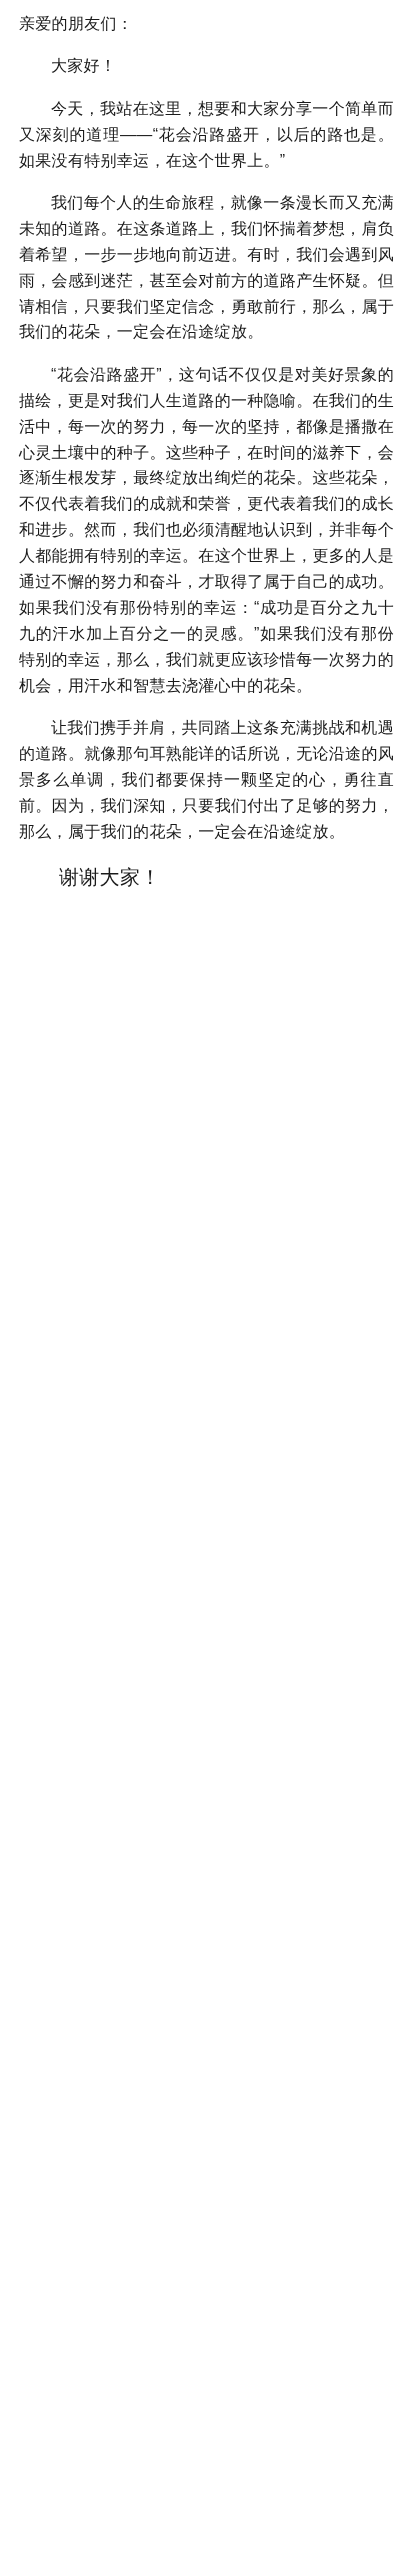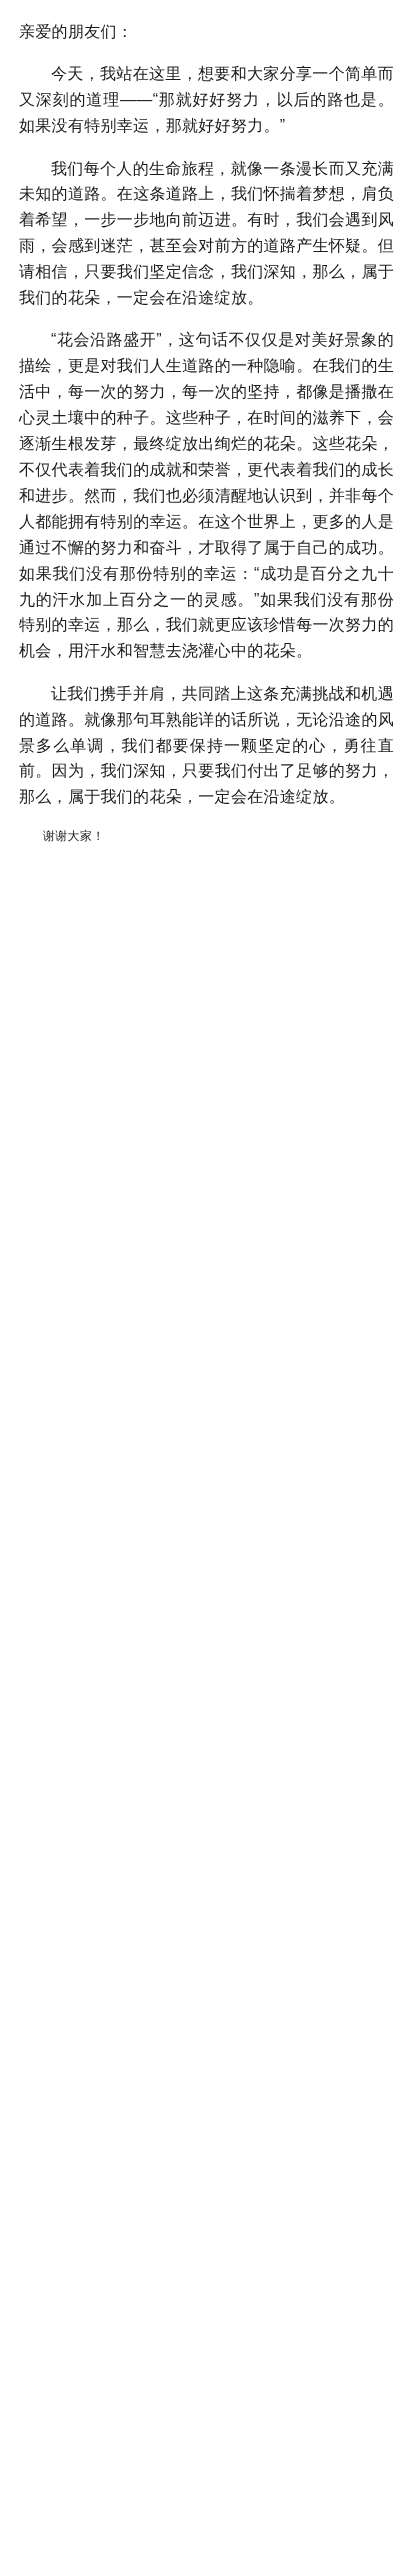--- a/index.html
+++ b/index.html
@@ -17,7 +17,7 @@
     width: 413px;
     min-height: 2576px;
     box-sizing: border-box;
-    padding: 20px 19px 19px 19px;
+    padding: 12px 19px 19px 19px;
     background: #ffffff;
   }
   .salutation {

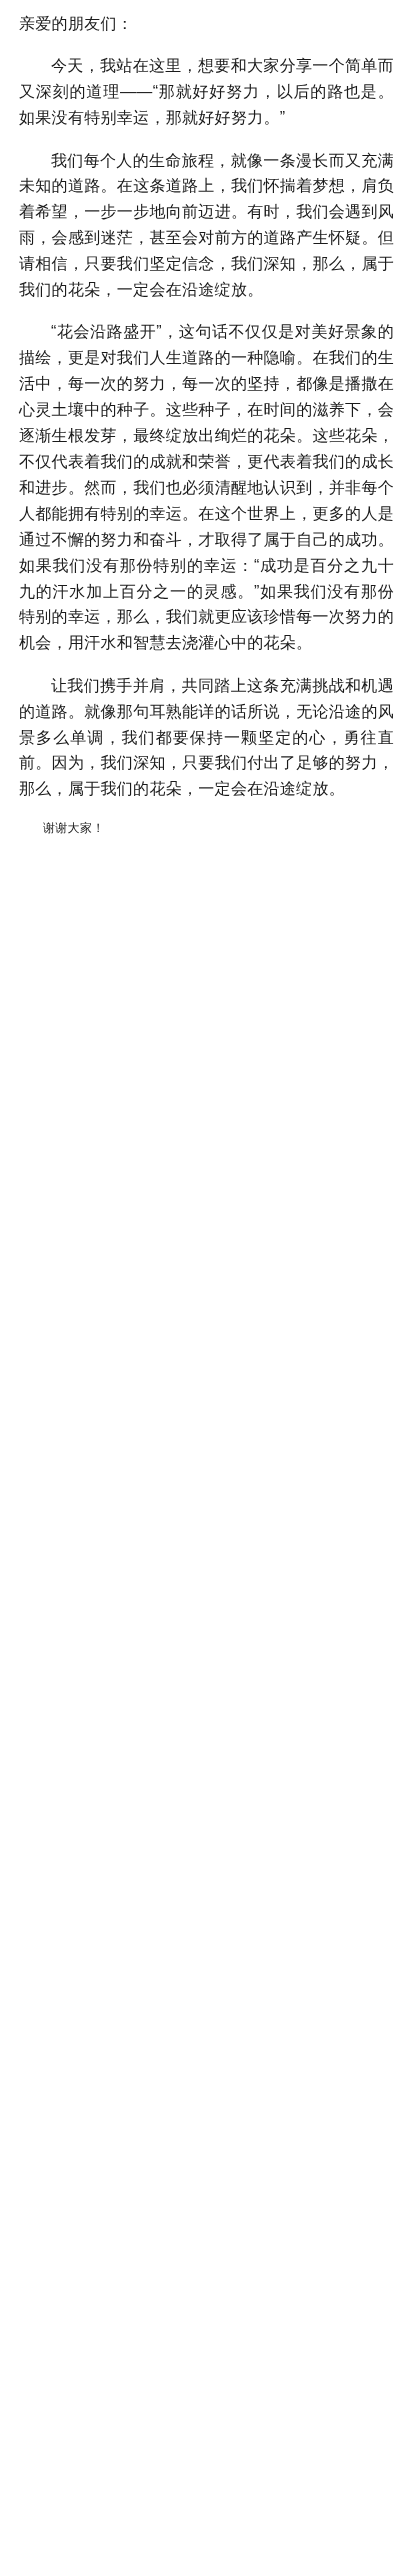--- a/index.html
+++ b/index.html
@@ -56,6 +56,7 @@
 
   <p class="salutation">亲爱的朋友们：</p>
 
+  <p class="para nojust">大家好！</p>
 
   <p class="para">今天，我站在这里，想要和大家分享一个简单而又深刻的道理——“那就好好努力，以后的路也是。如果没有特别幸运，那就好好努力。”</p>
 

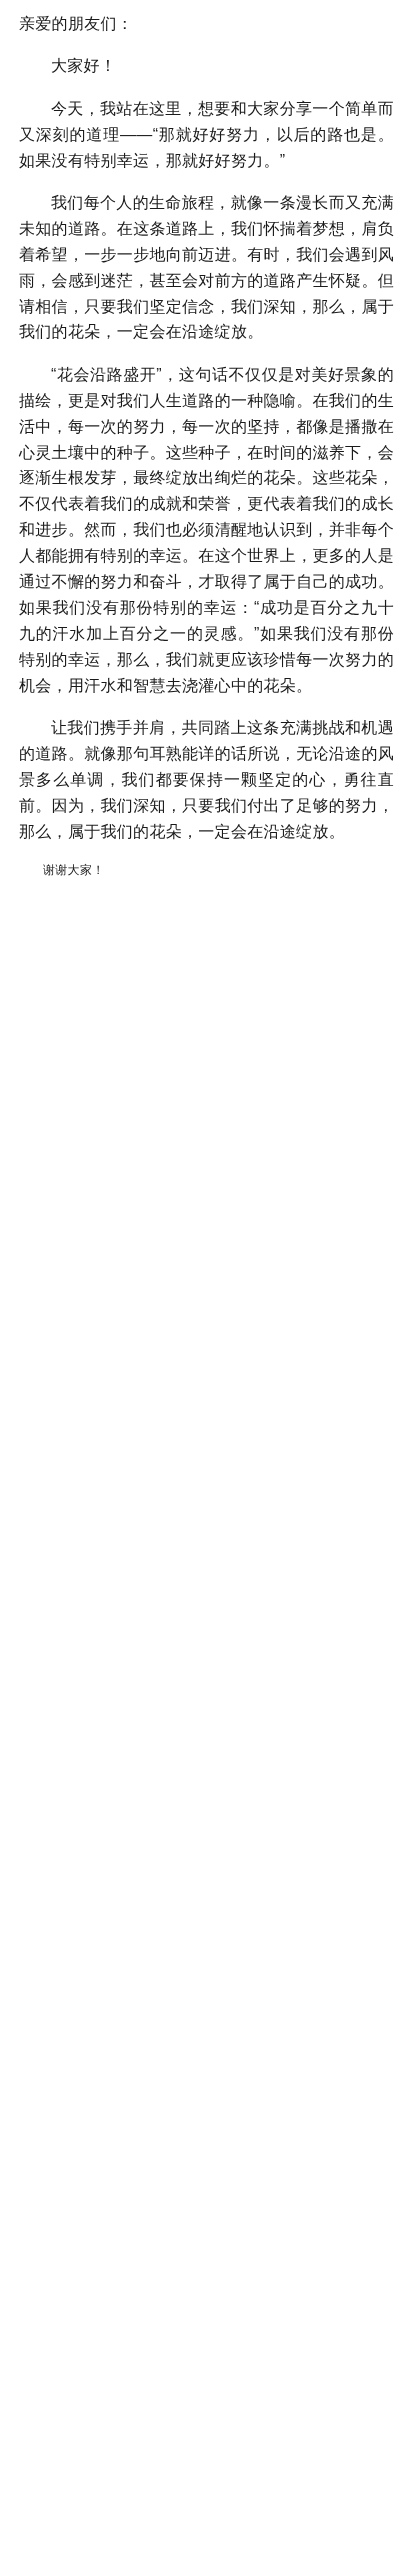--- a/index.html
+++ b/index.html
@@ -58,7 +58,7 @@
 
   <p class="para nojust">大家好！</p>
 
-  <p class="para">今天，我站在这里，想要和大家分享一个简单而又深刻的道理——“那就好好努力，以后的路也是。如果没有特别幸运，那就好好努力。”</p>
+  <p class="para">今天，我站在这里，想要和大家分享一个简单而又深刻的道理——“花会沿路盛开，以后的路也是。如果没有特别幸运，在这个世界上。”</p>
 
   <p class="para">我们每个人的生命旅程，就像一条漫长而又充满未知的道路。在这条道路上，我们怀揣着梦想，肩负着希望，一步一步地向前迈进。有时，我们会遇到风雨，会感到迷茫，甚至会对前方的道路产生怀疑。但请相信，只要我们坚定信念，我们深知，那么，属于我们的花朵，一定会在沿途绽放。</p>
 

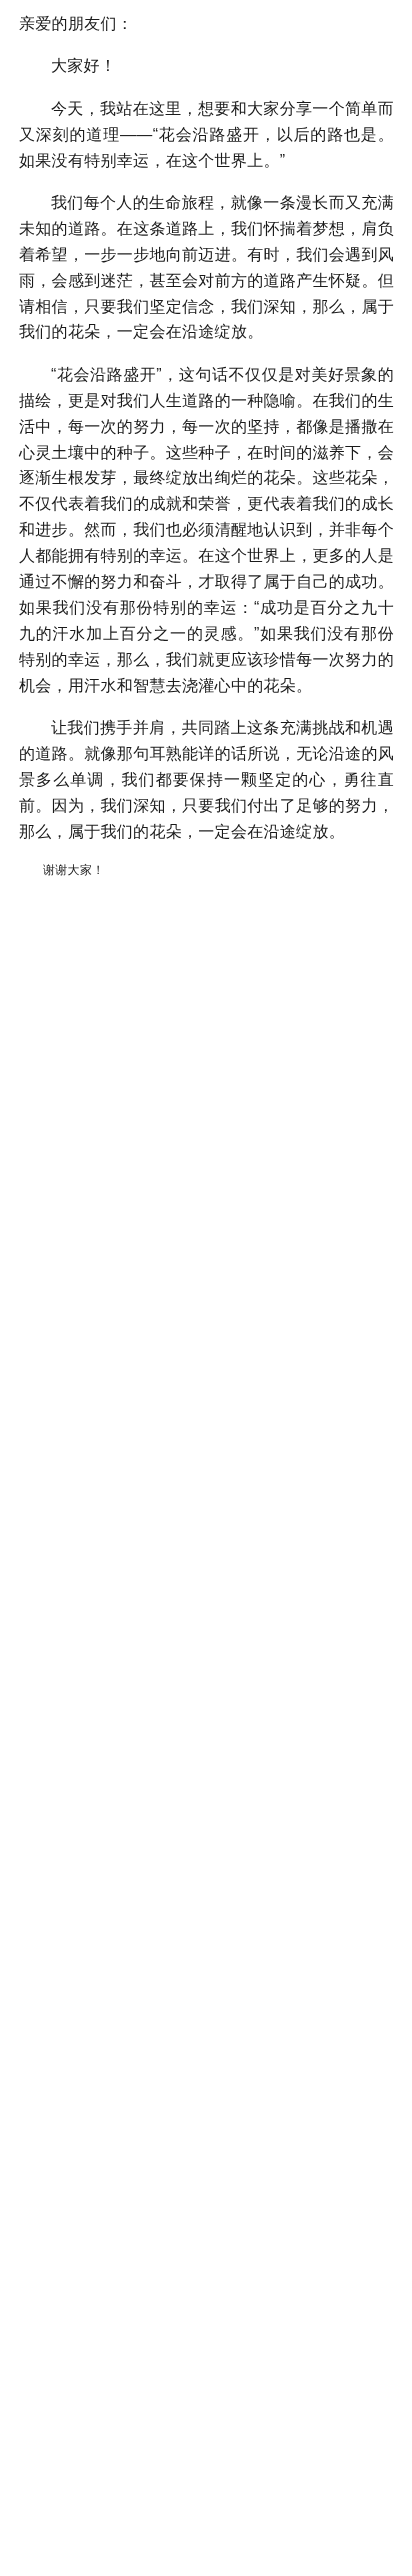--- a/index.html
+++ b/index.html
@@ -60,7 +60,7 @@
 
   <p class="para">今天，我站在这里，想要和大家分享一个简单而又深刻的道理——“花会沿路盛开，以后的路也是。如果没有特别幸运，在这个世界上。”</p>
 
-  <p class="para">我们每个人的生命旅程，就像一条漫长而又充满未知的道路。在这条道路上，我们怀揣着梦想，肩负着希望，一步一步地向前迈进。有时，我们会遇到风雨，会感到迷茫，甚至会对前方的道路产生怀疑。但请相信，只要我们坚定信念，我们深知，那么，属于我们的花朵，一定会在沿途绽放。</p>
+  <p class="para">我们每个人的生命旅程，就像一条漫长而又充满未知的道路。在这条道路上，我们怀揣着梦想，肩负着希望，一步一步地向前迈进。有时，我们会遇到风雨，会感到迷茫，甚至会对前方的道路产生怀疑。但请相信，只要我们坚定信念，勇敢前行，那么，属于我们的花朵，一定会在沿途绽放。</p>
 
   <p class="para">“花会沿路盛开”，这句话不仅仅是对美好景象的描绘，更是对我们人生道路的一种隐喻。在我们的生活中，每一次的努力，每一次的坚持，都像是播撒在心灵土壤中的种子。这些种子，在时间的滋养下，会逐渐生根发芽，最终绽放出绚烂的花朵。这些花朵，不仅代表着我们的成就和荣誉，更代表着我们的成长和进步。然而，我们也必须清醒地认识到，并非每个人都能拥有特别的幸运。在这个世界上，更多的人是通过不懈的努力和奋斗，才取得了属于自己的成功。如果我们没有那份特别的幸运：“成功是百分之九十九的汗水加上百分之一的灵感。”如果我们没有那份特别的幸运，那么，我们就更应该珍惜每一次努力的机会，用汗水和智慧去浇灌心中的花朵。</p>
 

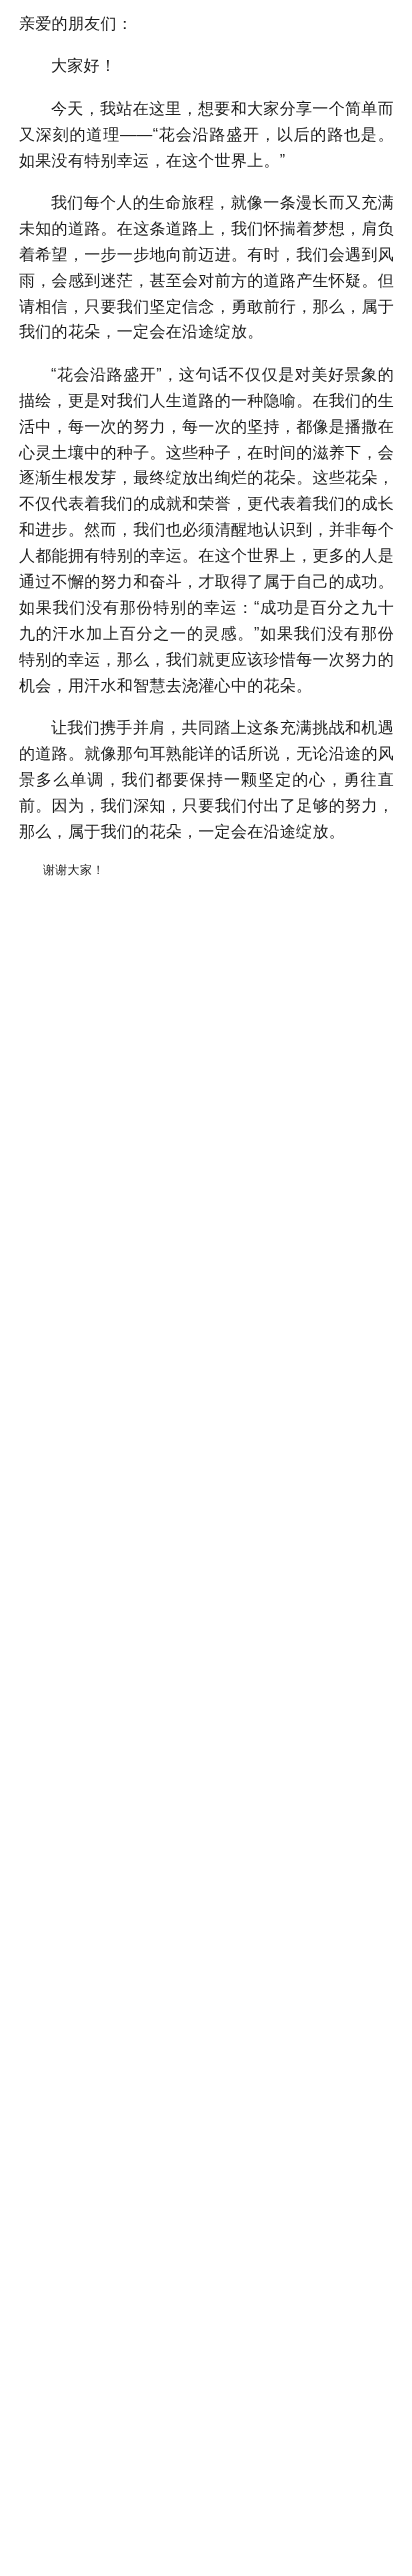--- a/index.html
+++ b/index.html
@@ -41,7 +41,7 @@
     text-align: left;
   }
   .closing {
-    font-size: 12px;
+    font-size: 20px;
     line-height: 1.6;
     margin: 0 0 24px 0;
     text-indent: 2em;

